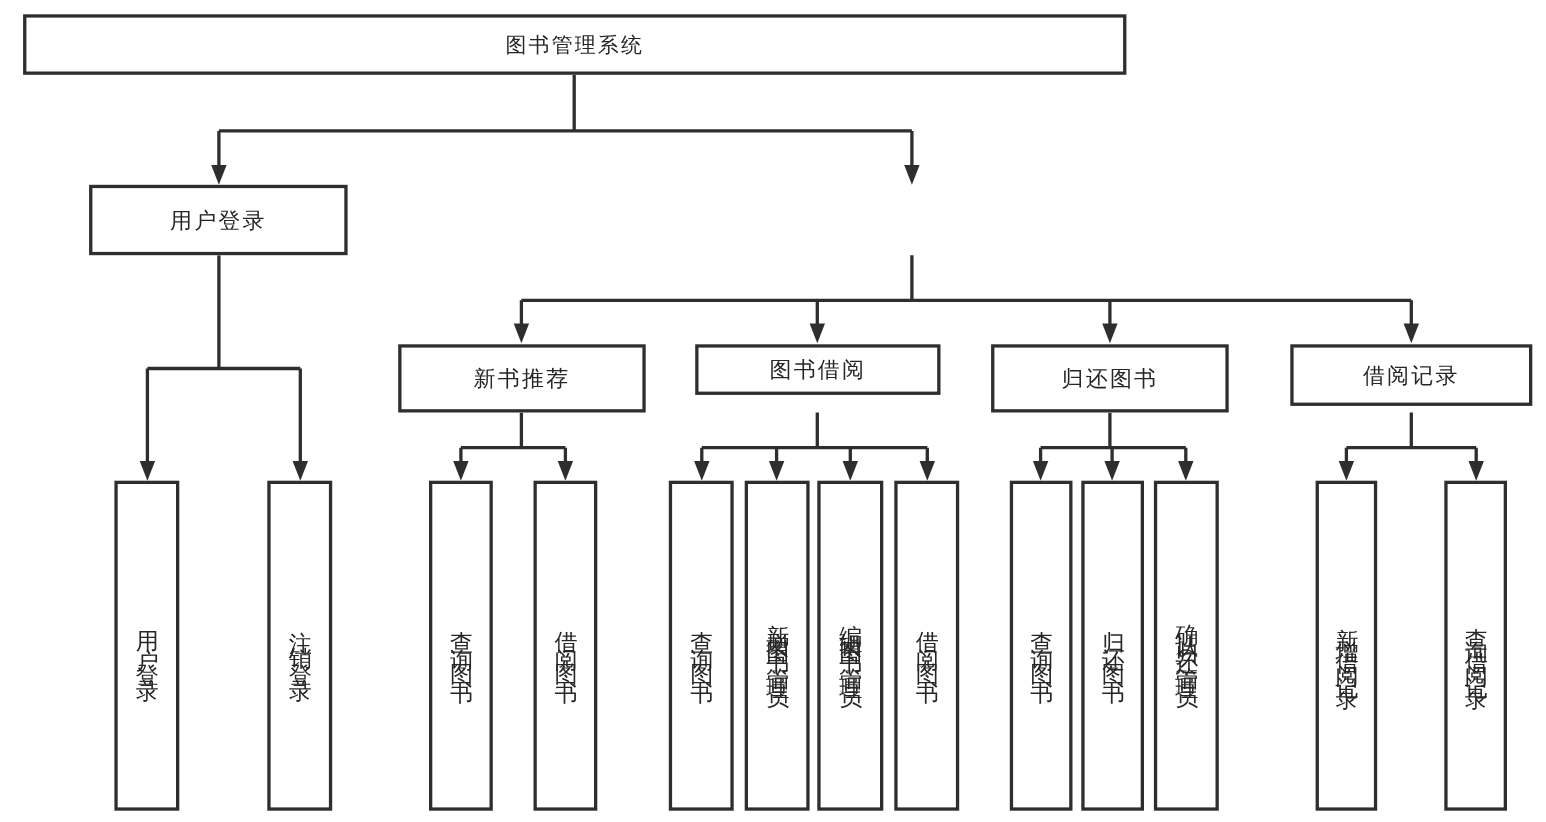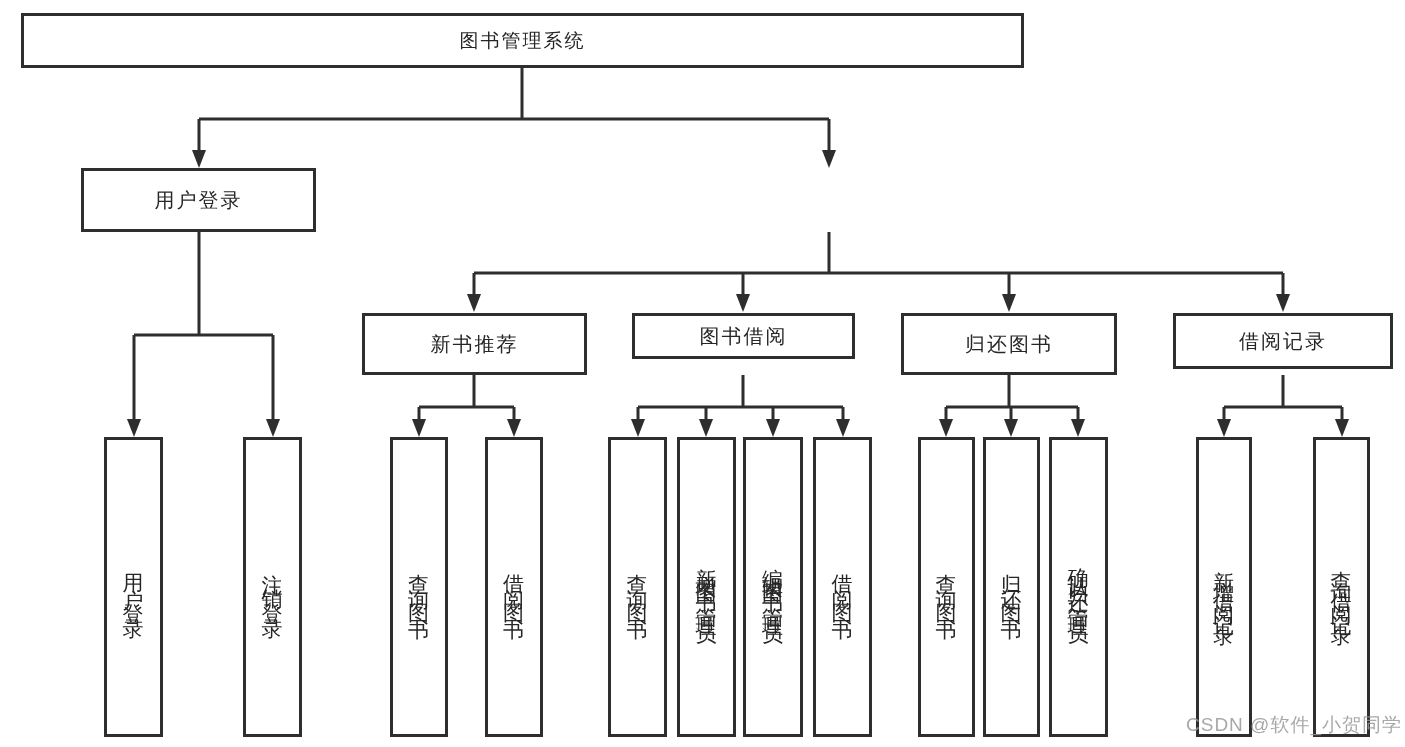--- a/index.html
+++ b/index.html
@@ -132,7 +132,6 @@
     <span class="vtext mid">查询借阅记录</span>
   </div>
 
-  <div class="watermark">CSDN @软件_小贺同学</div>
 
 </div>
 

